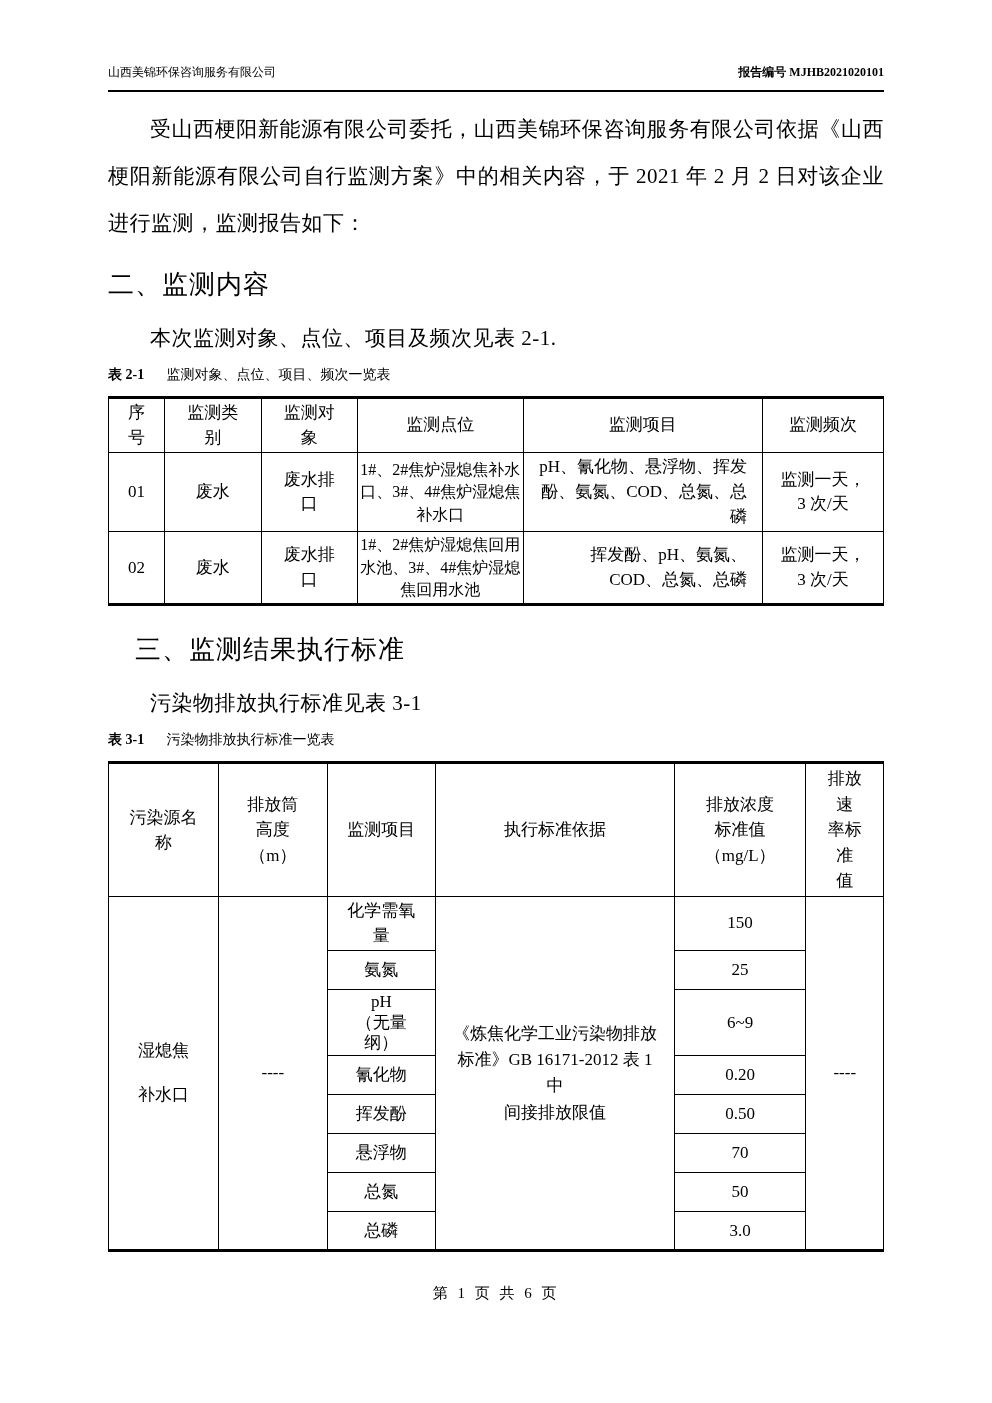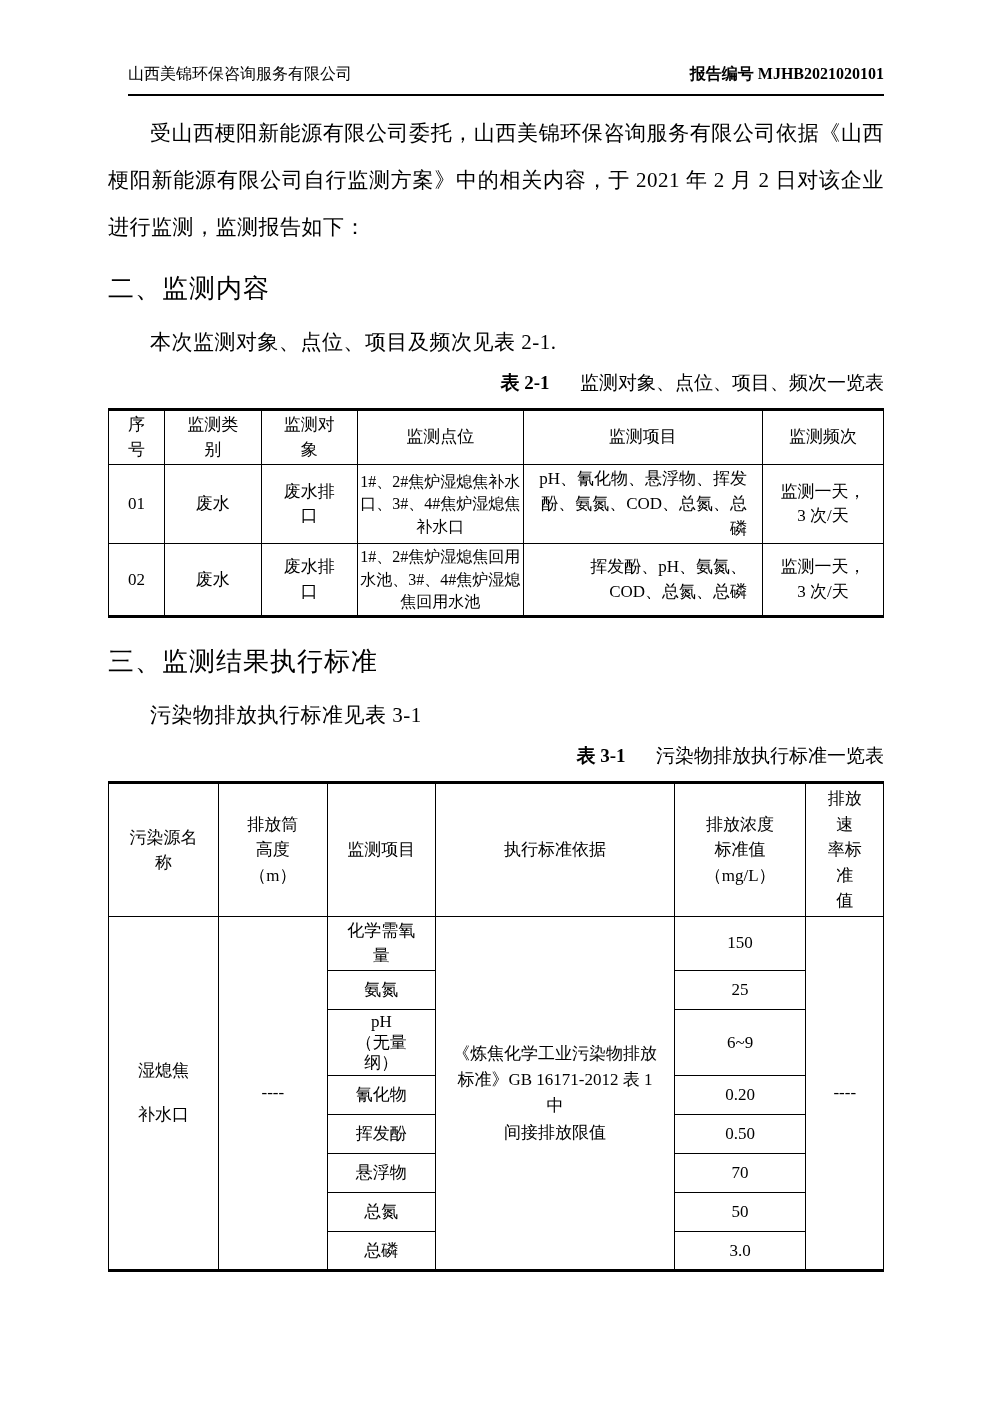--- a/index.html
+++ b/index.html
@@ -23,8 +23,7 @@
     padding-top:64px;
     padding-bottom:9px;
     border-bottom:2px solid #000;
-    font-size:16px;
-    margin-left:20px;
+    font-size:12px;
   }
   .doc-header .company{font-weight:normal;}
   .doc-header .report-no{font-weight:bold;text-align:center;}

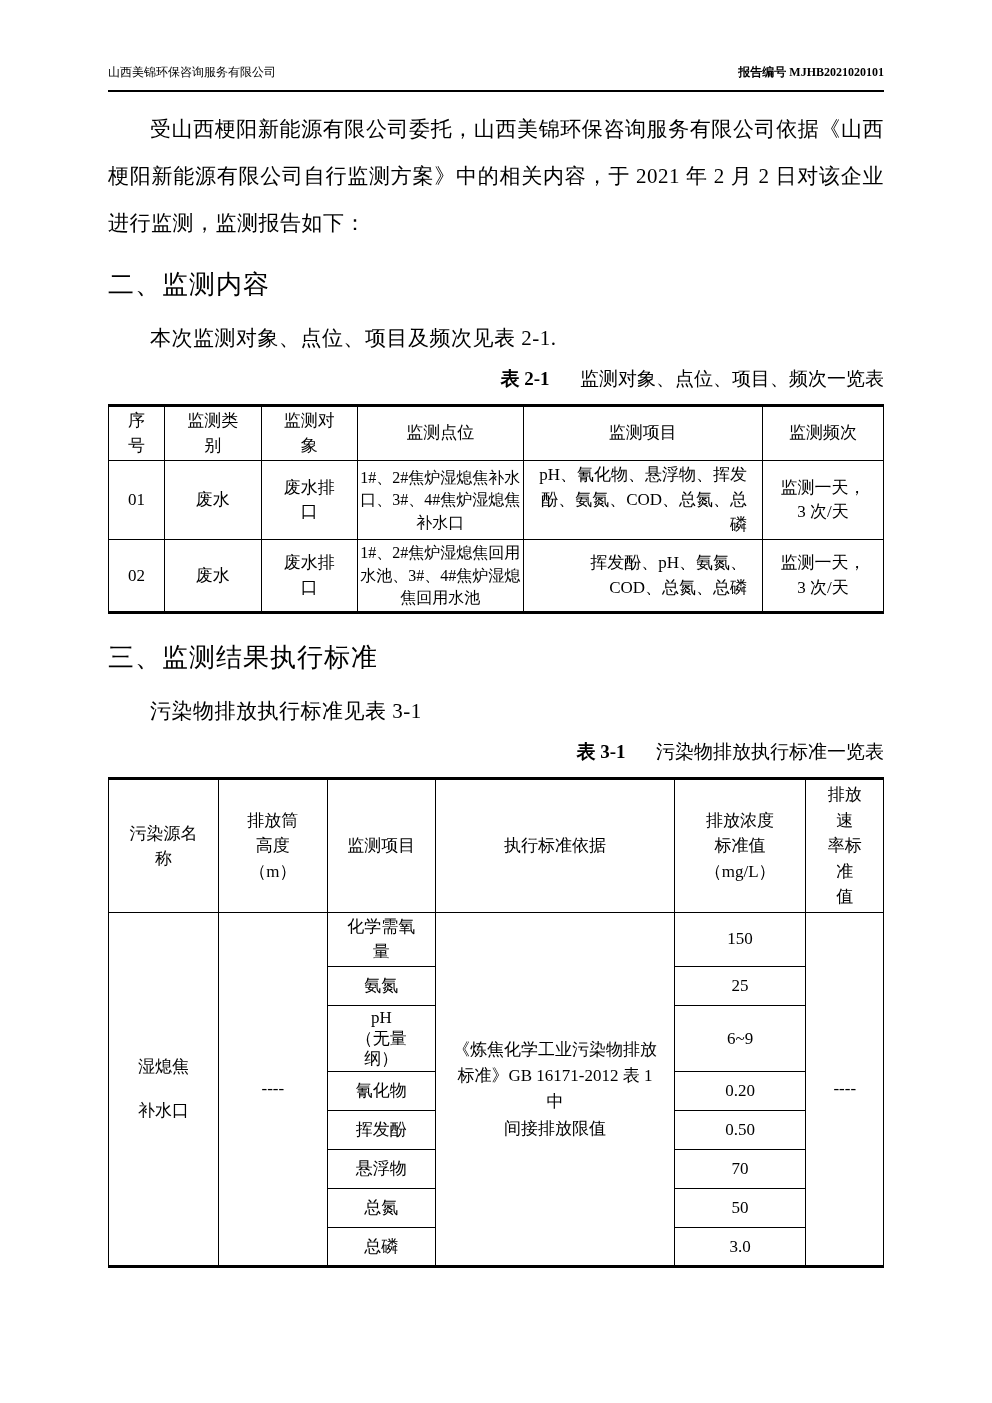--- a/index.html
+++ b/index.html
@@ -52,8 +52,8 @@
   
   .tbl-caption{
     margin:14px 0 12px 0;
-    text-align:right;
-    font-size:19px;
+    text-align:left;
+    font-size:14px;
   }
   .tbl-caption .cap-label{font-weight:bold;margin-right:1.6em;}
   

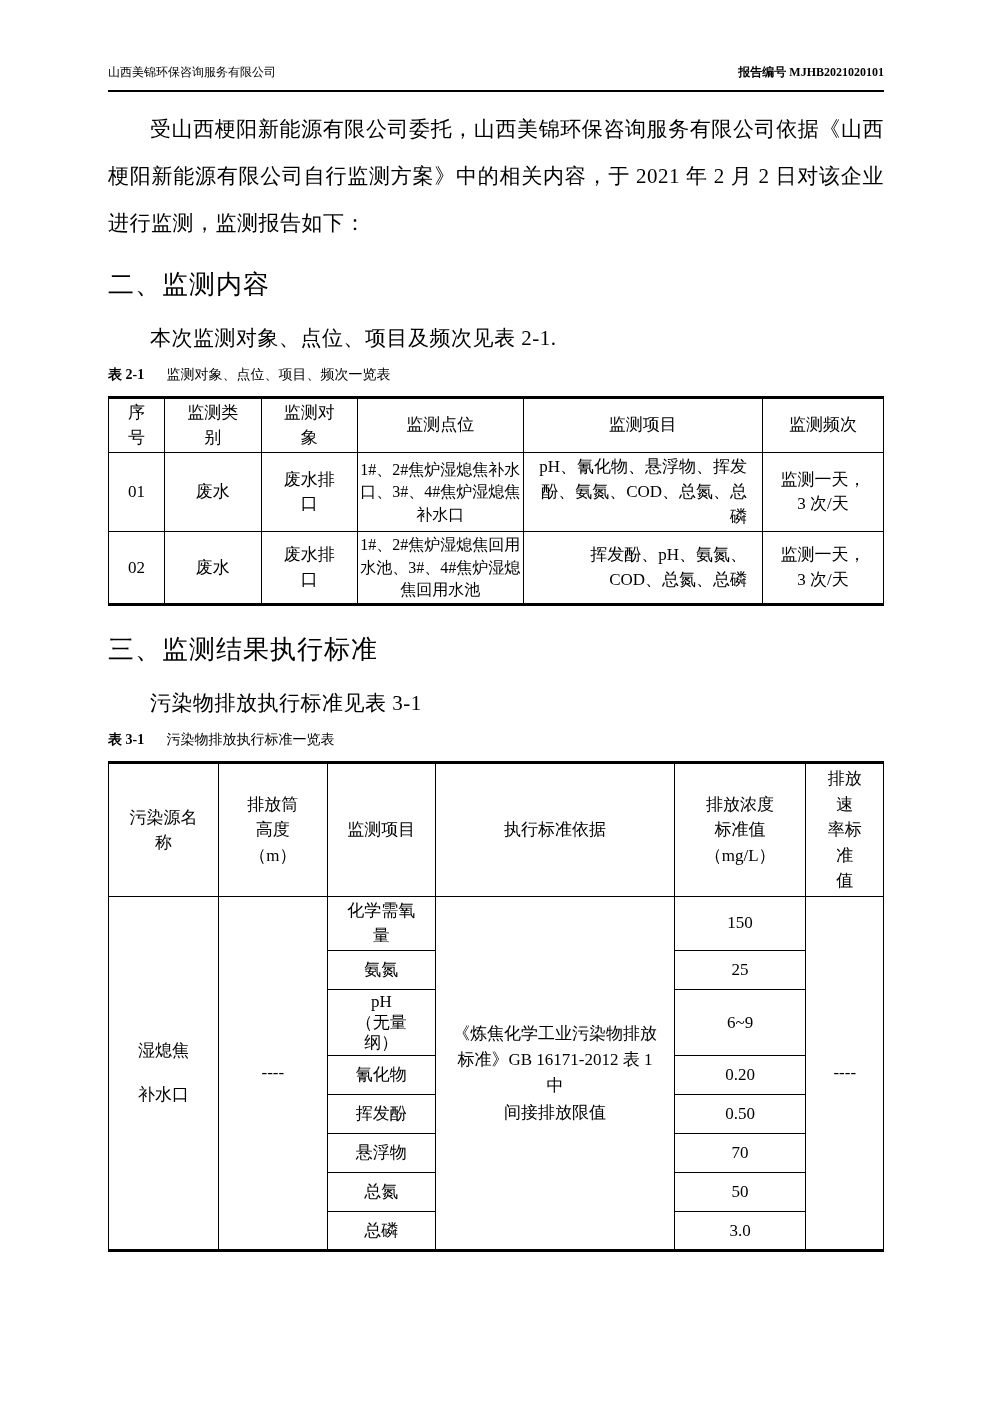--- a/index.html
+++ b/index.html
@@ -155,7 +155,7 @@
     </tbody>
   </table>
 
-  <h1 class="sec-title" style="margin-top:26px;">三、监测结果执行标准</h1>
+  <h1 class="sec-title" style="margin-top:26px;margin-left:27px;">三、监测结果执行标准</h1>
   <p class="intro-par">污染物排放执行标准见表 3-1</p>
 
   <div class="tbl-caption">

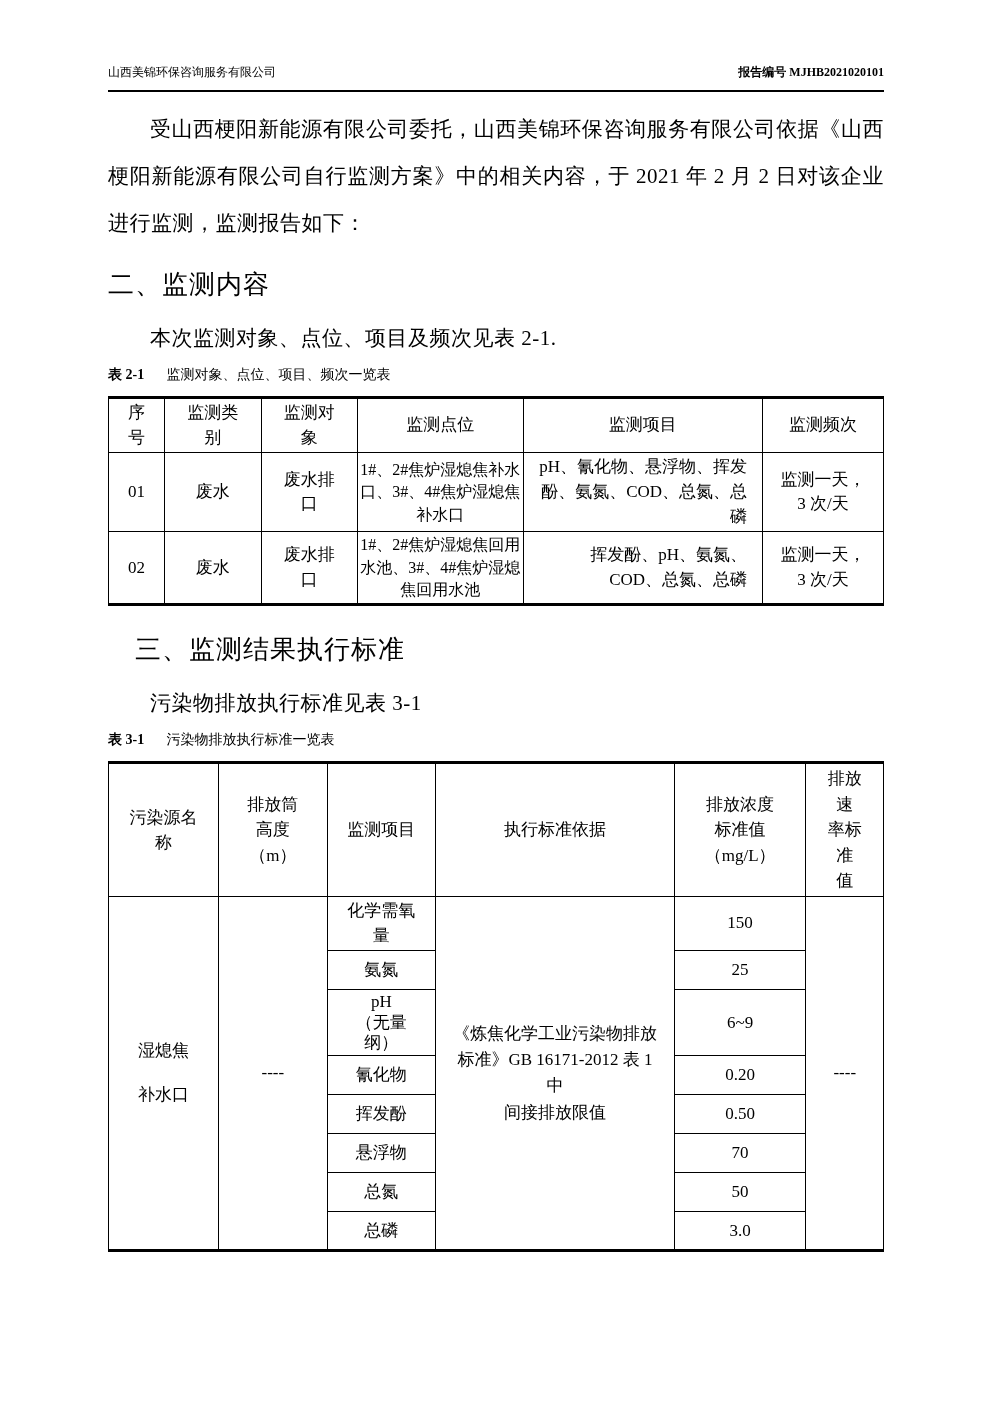--- a/index.html
+++ b/index.html
@@ -230,6 +230,7 @@
     </tbody>
   </table>
 
+  <div class="doc-footer">第 1 页 共 6 页</div>
 
 </div>
 

